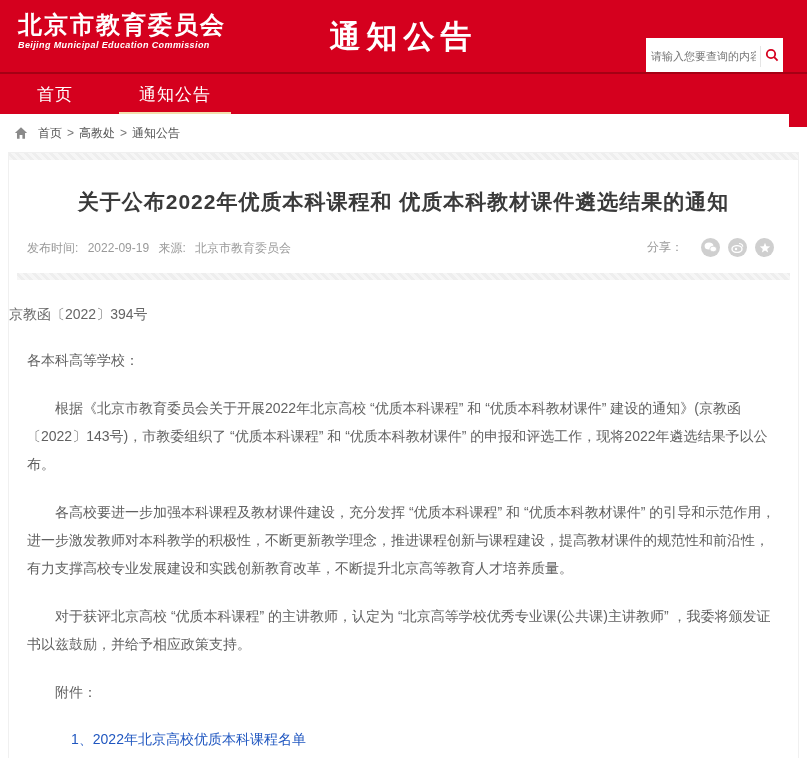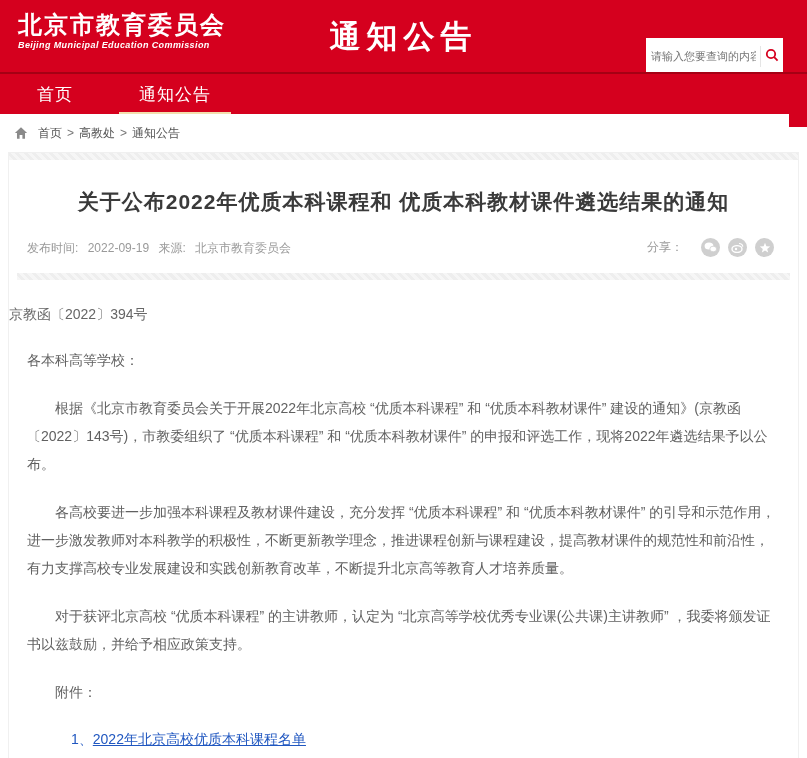--- a/index.html
+++ b/index.html
@@ -70,7 +70,7 @@
   .attach-label { text-indent:2em; }
   .attach-item { margin:22px 0 0 44px; font-size:14px; line-height:22px; }
   .attach-prefix { color:#2057c0; }
-  .attach-link { color:#2057c0; text-decoration:underline; cursor:pointer; }
+  .attach-link { color:#2057c0; cursor:pointer; }
 </style>
 </head>
 <body>

